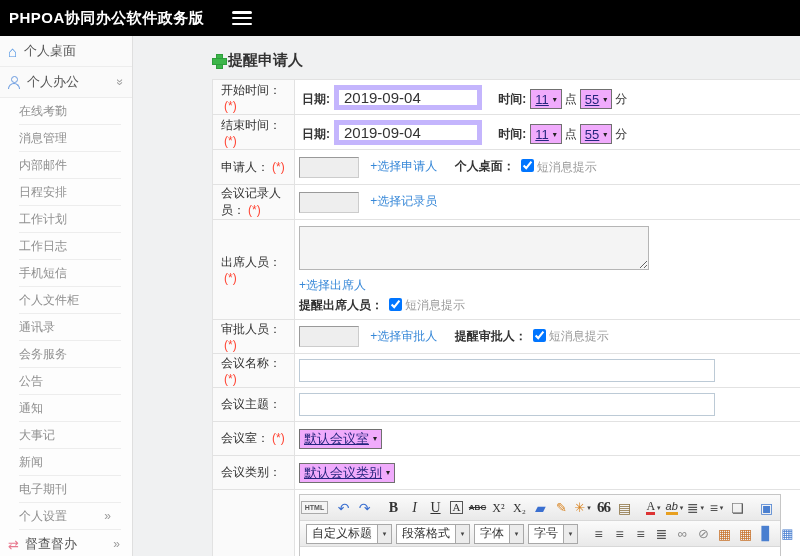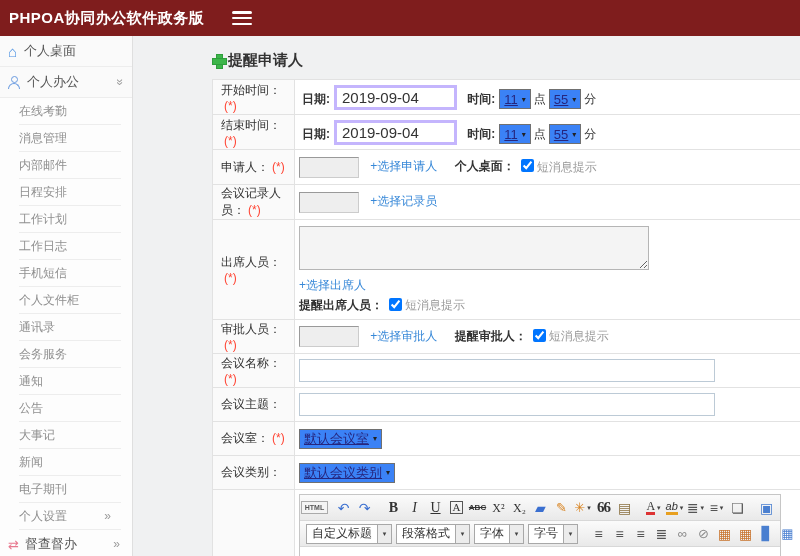--- a/index.html
+++ b/index.html
@@ -7,7 +7,7 @@
   body { position:relative; }
 
   
-  .topbar { position:absolute; top:0; left:0; width:800px; height:36px; background:#7f1d1d; display:flex; align-items:center; }
+  .topbar { position:absolute; top:0; left:0; width:800px; height:36px; background:#000000; display:flex; align-items:center; }
   .app-title { color:#fff; font-size:15px; font-weight:bold; margin-left:9px; letter-spacing:.5px; }
   .burger { margin-left:28px; width:20px; height:14px; display:flex; flex-direction:column; justify-content:space-between; cursor:pointer; }
   .burger i { display:block; height:2.5px; background:#fff; border-radius:2px; }

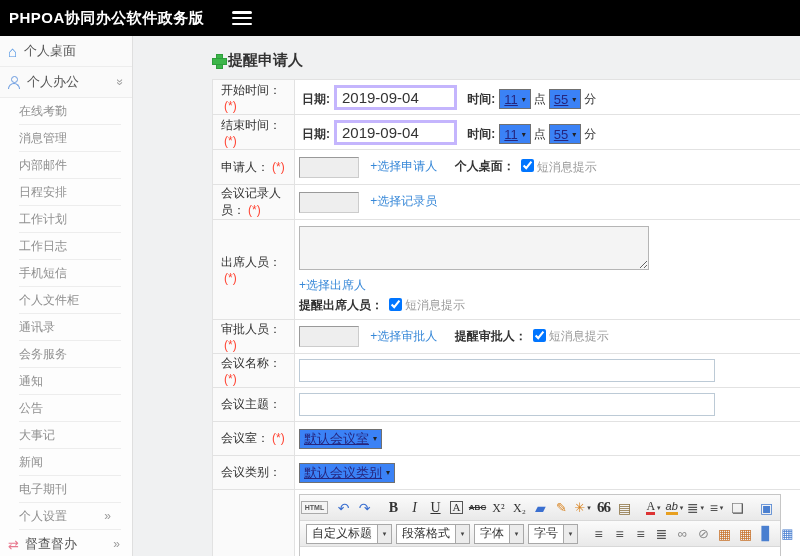--- a/index.html
+++ b/index.html
@@ -41,7 +41,7 @@
   td.fld { padding-left:4px; }
   .req { color:#f43; margin-left:3px; }
   .flabel { margin:0 4px 0 3px; color:#333;font-weight:bold; }
-  .date-input { width:123px; height:25px; font-size:15px; font-family:"Liberation Sans",sans-serif; border:3px solid #c4b5fd; padding:0 5px; color:#333; margin-right:4px; }
+  .date-input { width:148px; height:25px; font-size:15px; font-family:"Liberation Sans",sans-serif; border:5px solid #c4b5fd; padding:0 5px; color:#333; margin-right:10px; }
   .sel { display:inline-flex; align-items:center; background:#3b82f6; border:1px solid #707070; height:20px; padding:0 4px; cursor:pointer; vertical-align:middle; }
   .sel-txt { color:#26267e; text-decoration:underline; font-size:13px; }
   .sel-arr { font-size:8px; color:#222; margin-left:4px; }

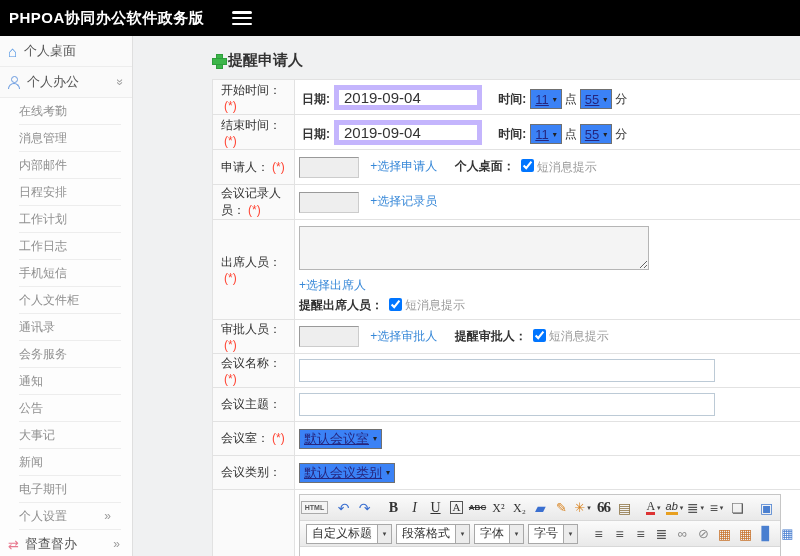--- a/index.html
+++ b/index.html
@@ -42,7 +42,7 @@
   .req { color:#f43; margin-left:3px; }
   .flabel { margin:0 4px 0 3px; color:#333;font-weight:bold; }
   .date-input { width:148px; height:25px; font-size:15px; font-family:"Liberation Sans",sans-serif; border:5px solid #c4b5fd; padding:0 5px; color:#333; margin-right:10px; }
-  .sel { display:inline-flex; align-items:center; background:#3b82f6; border:1px solid #707070; height:20px; padding:0 4px; cursor:pointer; vertical-align:middle; }
+  .sel { display:inline-flex; align-items:center; background:#f0abfc; border:1px solid #707070; height:20px; padding:0 4px; cursor:pointer; vertical-align:middle; }
   .sel-txt { color:#26267e; text-decoration:underline; font-size:13px; }
   .sel-arr { font-size:8px; color:#222; margin-left:4px; }
   .unit { margin:0 3px; color:#333; }

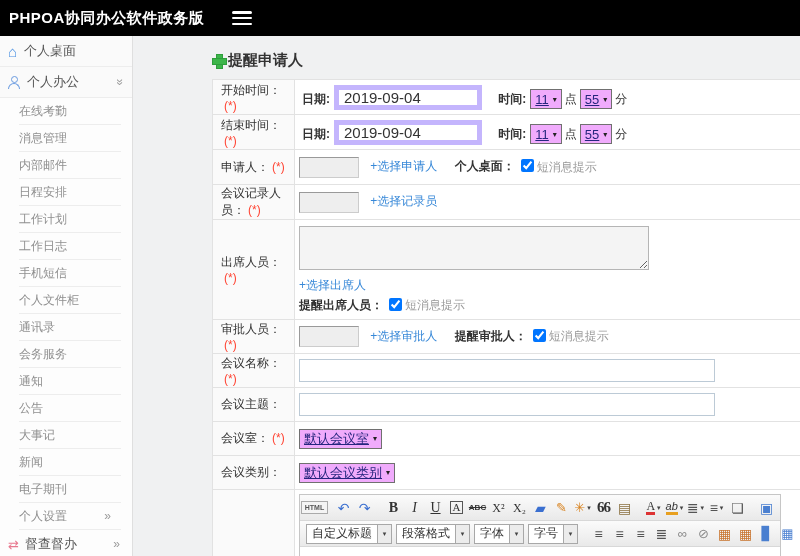--- a/index.html
+++ b/index.html
@@ -139,10 +139,10 @@
         <span>会务服务</span>
       </div>
       <div class="s-sub">
+        <span>公告</span>
+      </div>
+      <div class="s-sub">
         <span>通知</span>
-      </div>
-      <div class="s-sub">
-        <span>公告</span>
       </div>
       <div class="s-sub">
         <span>大事记</span>

